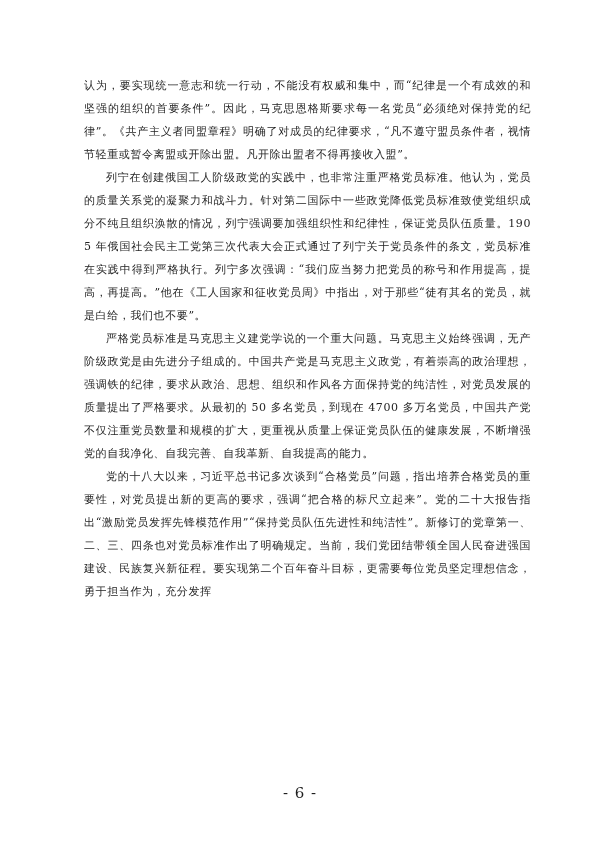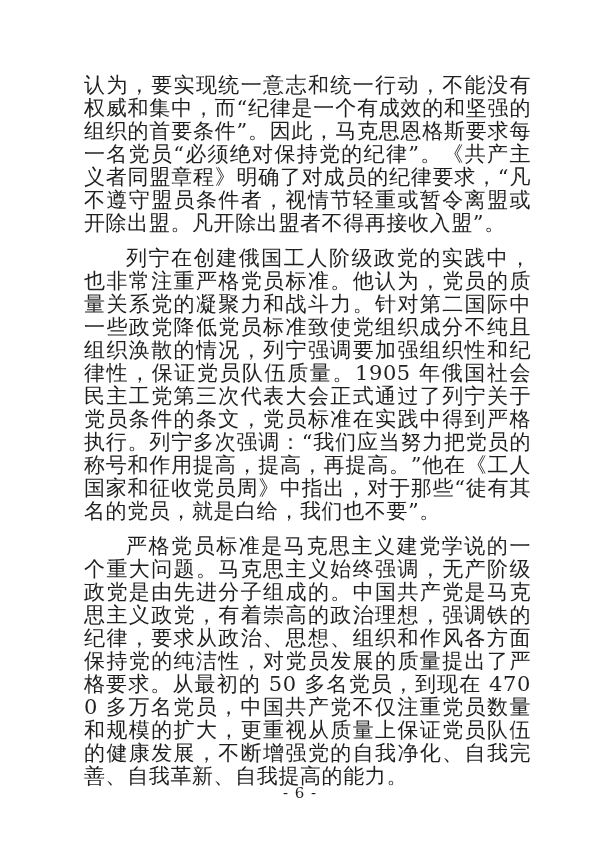--- a/index.html
+++ b/index.html
@@ -24,7 +24,7 @@
   .para {
     margin: 0;
     padding: 0;
-    font-size: 21px;
+    font-size: 11px;
     line-height: 23px;
     color: #1f1f1f;
     text-align: justify;

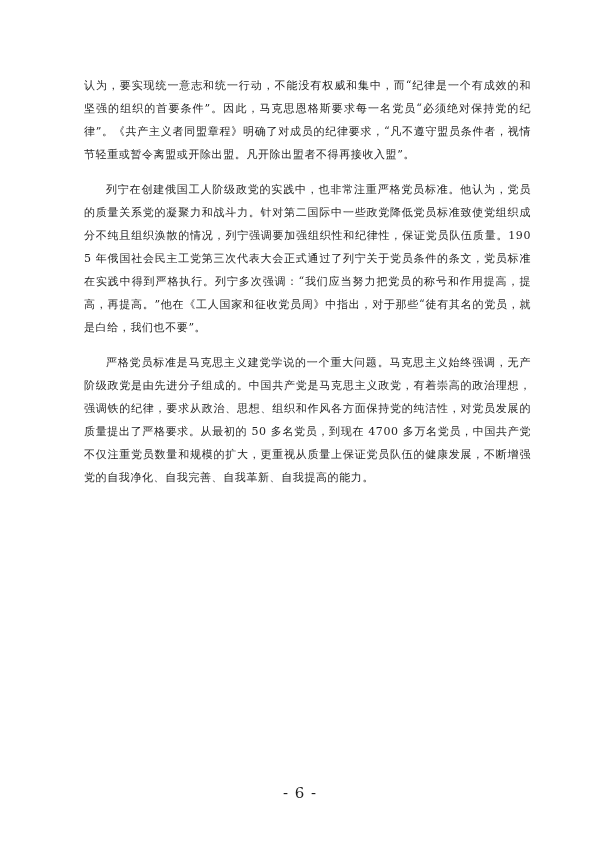--- a/index.html
+++ b/index.html
@@ -34,7 +34,6 @@
   }
   .para.indented {
     text-indent: 2em;
-    margin-top: 12px;
   }
   .page-number {
     position: absolute;

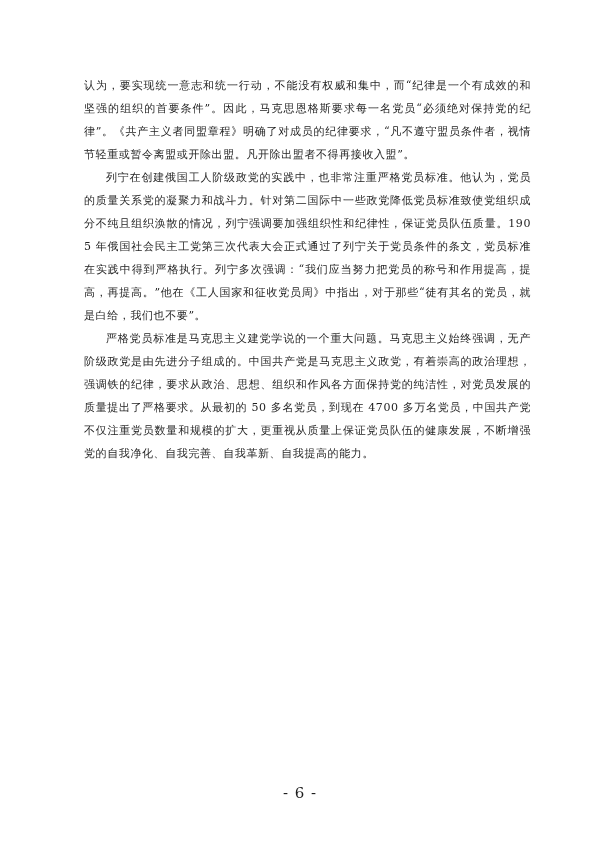--- a/index.html
+++ b/index.html
@@ -54,6 +54,7 @@
     <p class="para">认为，要实现统一意志和统一行动，不能没有权威和集中，而“纪律是一个有成效的和坚强的组织的首要条件”。因此，马克思恩格斯要求每一名党员“必须绝对保持党的纪律”。《共产主义者同盟章程》明确了对成员的纪律要求，“凡不遵守盟员条件者，视情节轻重或暂令离盟或开除出盟。凡开除出盟者不得再接收入盟”。</p>
     <p class="para indented">列宁在创建俄国工人阶级政党的实践中，也非常注重严格党员标准。他认为，党员的质量关系党的凝聚力和战斗力。针对第二国际中一些政党降低党员标准致使党组织成分不纯且组织涣散的情况，列宁强调要加强组织性和纪律性，保证党员队伍质量。1905 年俄国社会民主工党第三次代表大会正式通过了列宁关于党员条件的条文，党员标准在实践中得到严格执行。列宁多次强调：“我们应当努力把党员的称号和作用提高，提高，再提高。”他在《工人国家和征收党员周》中指出，对于那些“徒有其名的党员，就是白给，我们也不要”。</p>
     <p class="para indented">严格党员标准是马克思主义建党学说的一个重大问题。马克思主义始终强调，无产阶级政党是由先进分子组成的。中国共产党是马克思主义政党，有着崇高的政治理想，强调铁的纪律，要求从政治、思想、组织和作风各方面保持党的纯洁性，对党员发展的质量提出了严格要求。从最初的 50 多名党员，到现在 4700 多万名党员，中国共产党不仅注重党员数量和规模的扩大，更重视从质量上保证党员队伍的健康发展，不断增强党的自我净化、自我完善、自我革新、自我提高的能力。</p>
+    <p class="para indented">党的十八大以来，习近平总书记多次谈到“合格党员”问题，指出培养合格党员的重要性，对党员提出新的更高的要求，强调“把合格的标尺立起来”。党的二十大报告指出“激励党员发挥先锋模范作用”“保持党员队伍先进性和纯洁性”。新修订的党章第一、二、三、四条也对党员标准作出了明确规定。当前，我们党团结带领全国人民奋进强国建设、民族复兴新征程。要实现第二个百年奋斗目标，更需要每位党员坚定理想信念，勇于担当作为，充分发挥</p>
   </div>
   <div class="page-number">- 6 -</div>
 </div>

